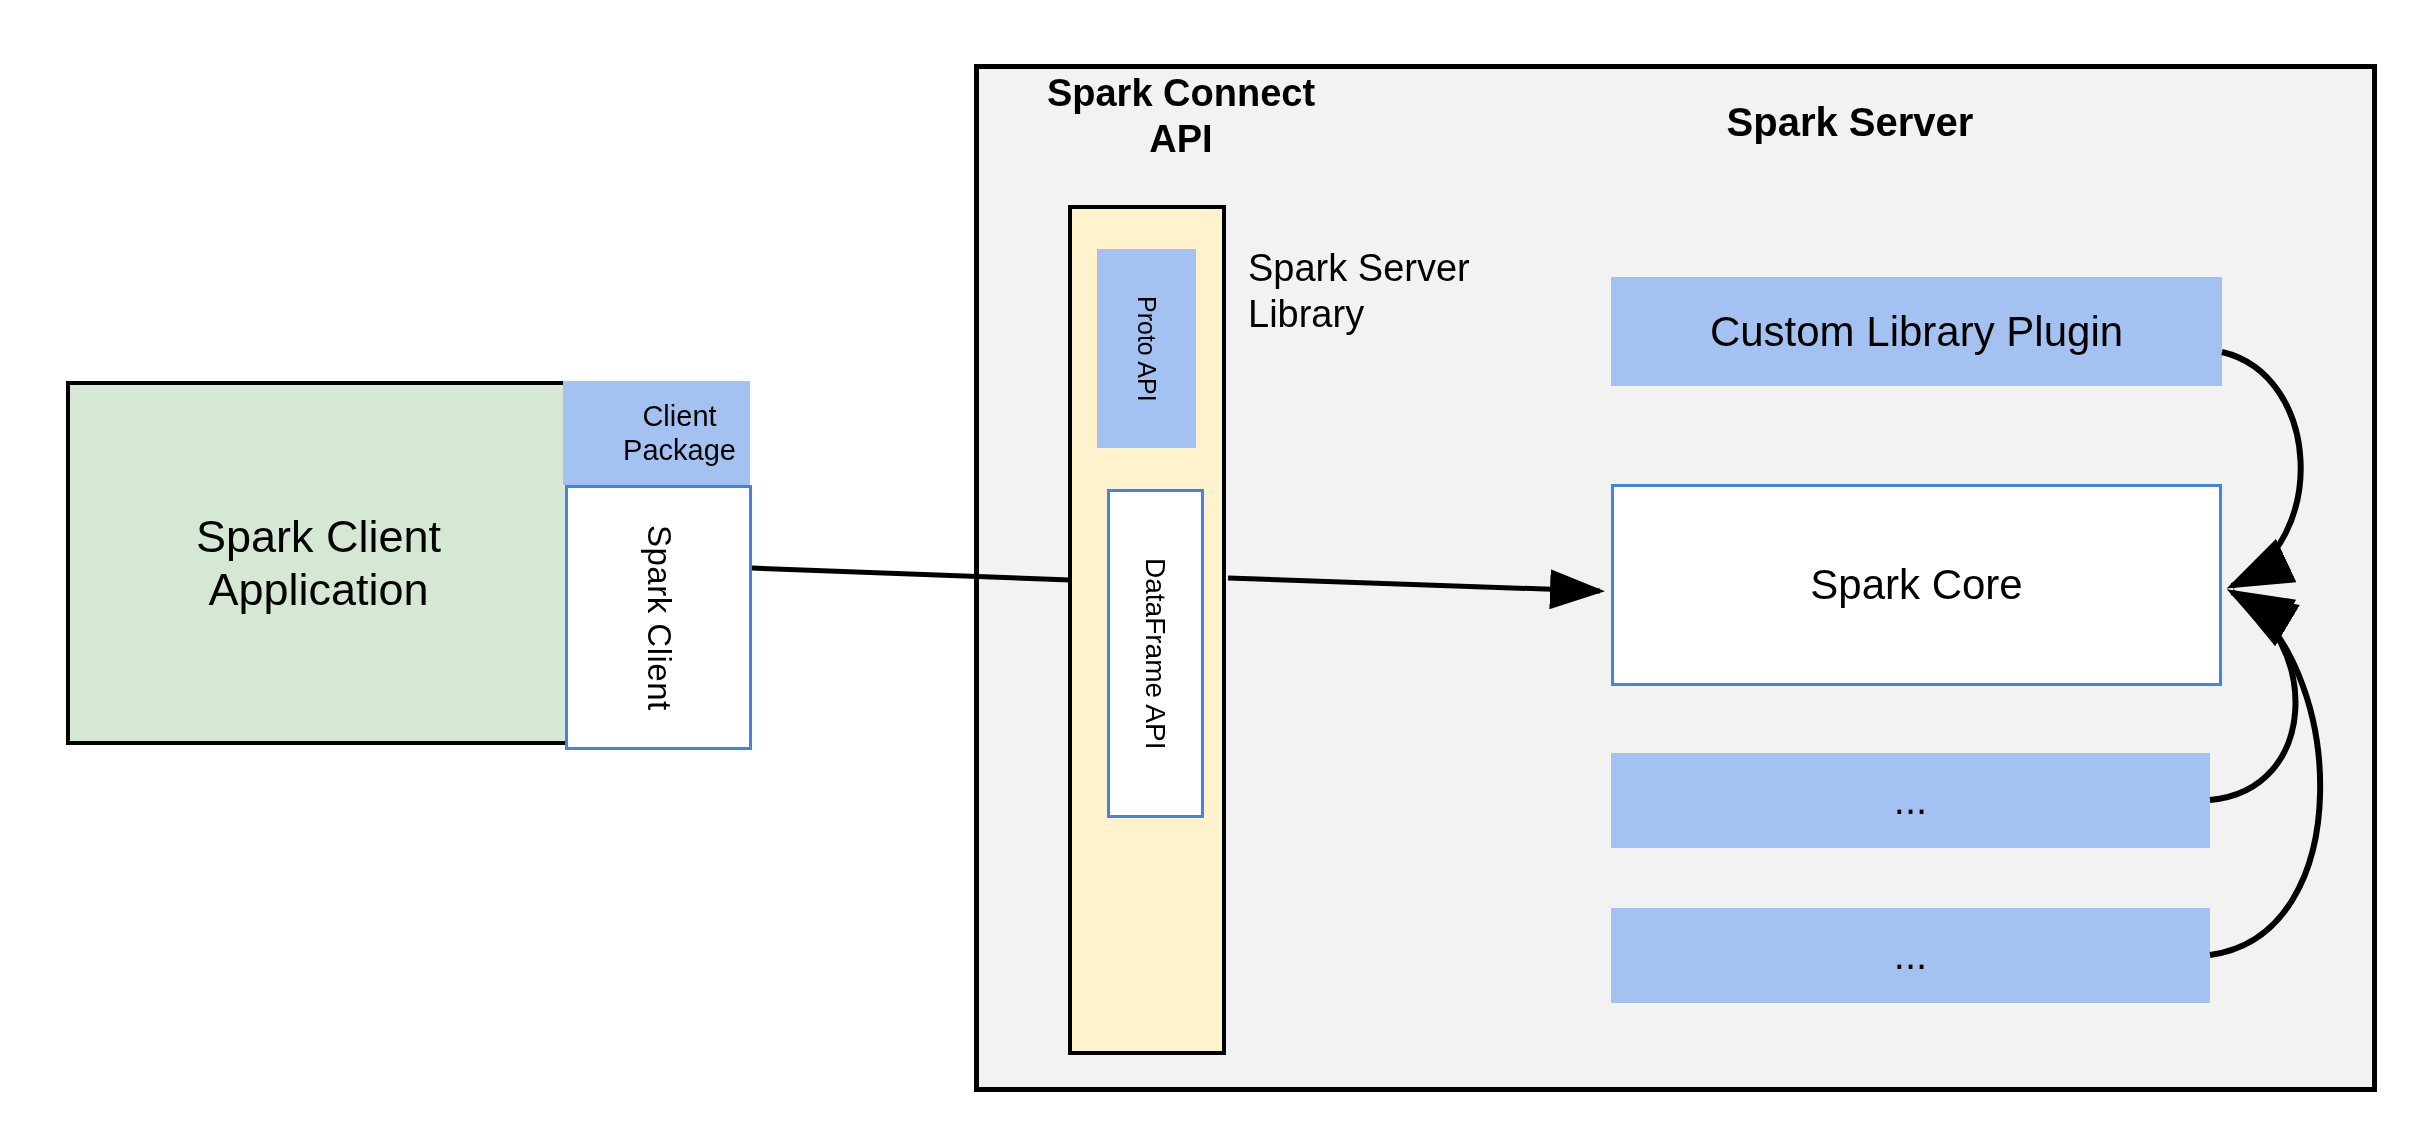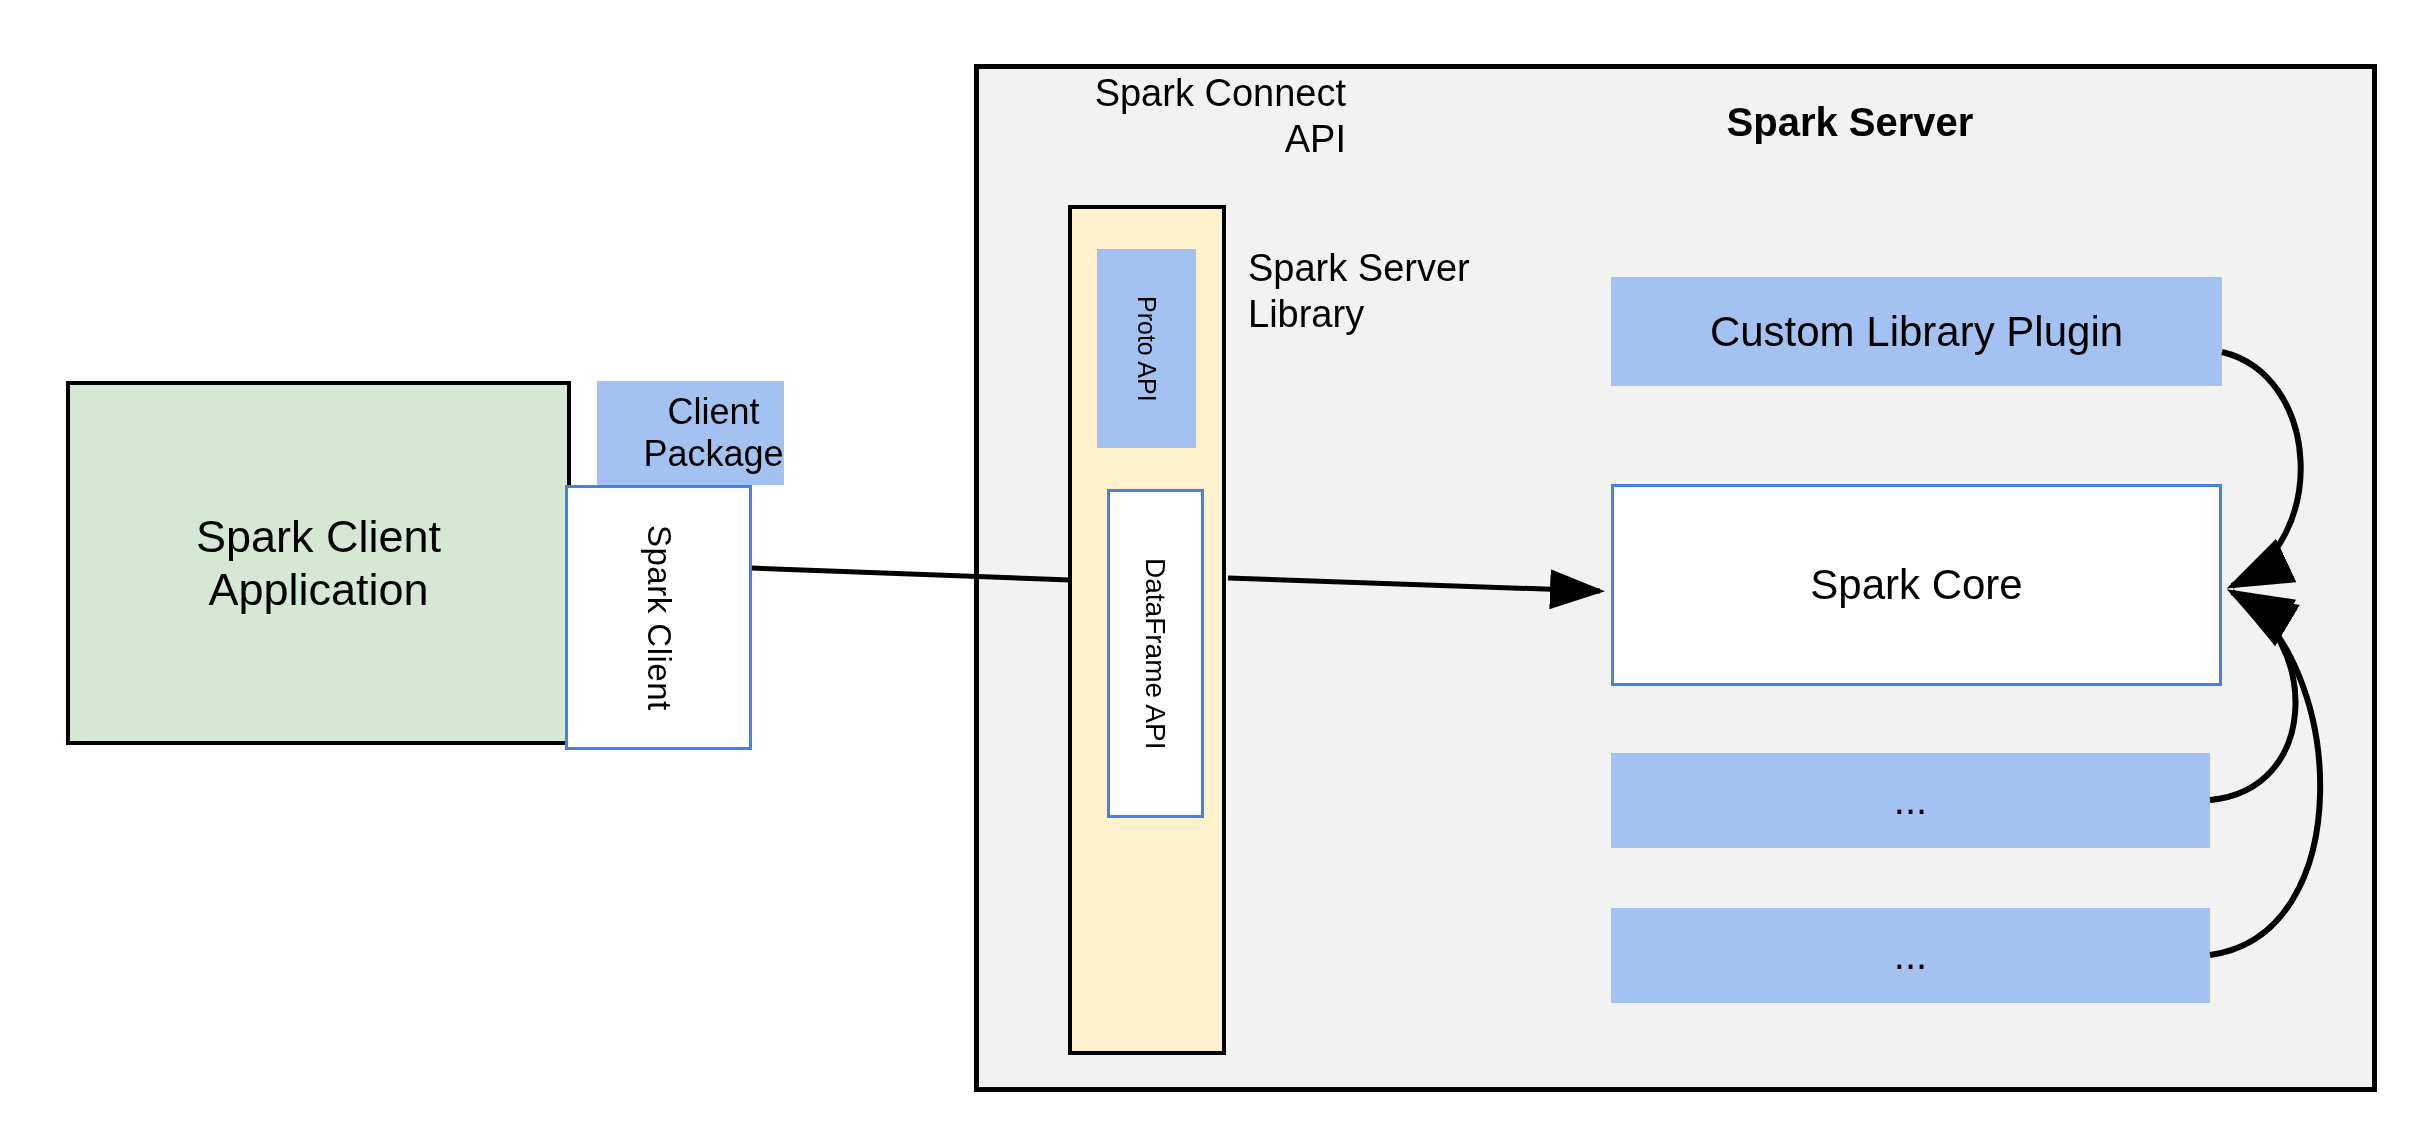--- a/index.html
+++ b/index.html
@@ -93,8 +93,9 @@
     top: 70px;
     width: 330px;
     font-size: 38px;
-    text-align: right;
-    z-index: 4;
+    text-align: center;
+    z-index: 4;
+    font-weight: bold;
   }
 
   #spark-server-title {

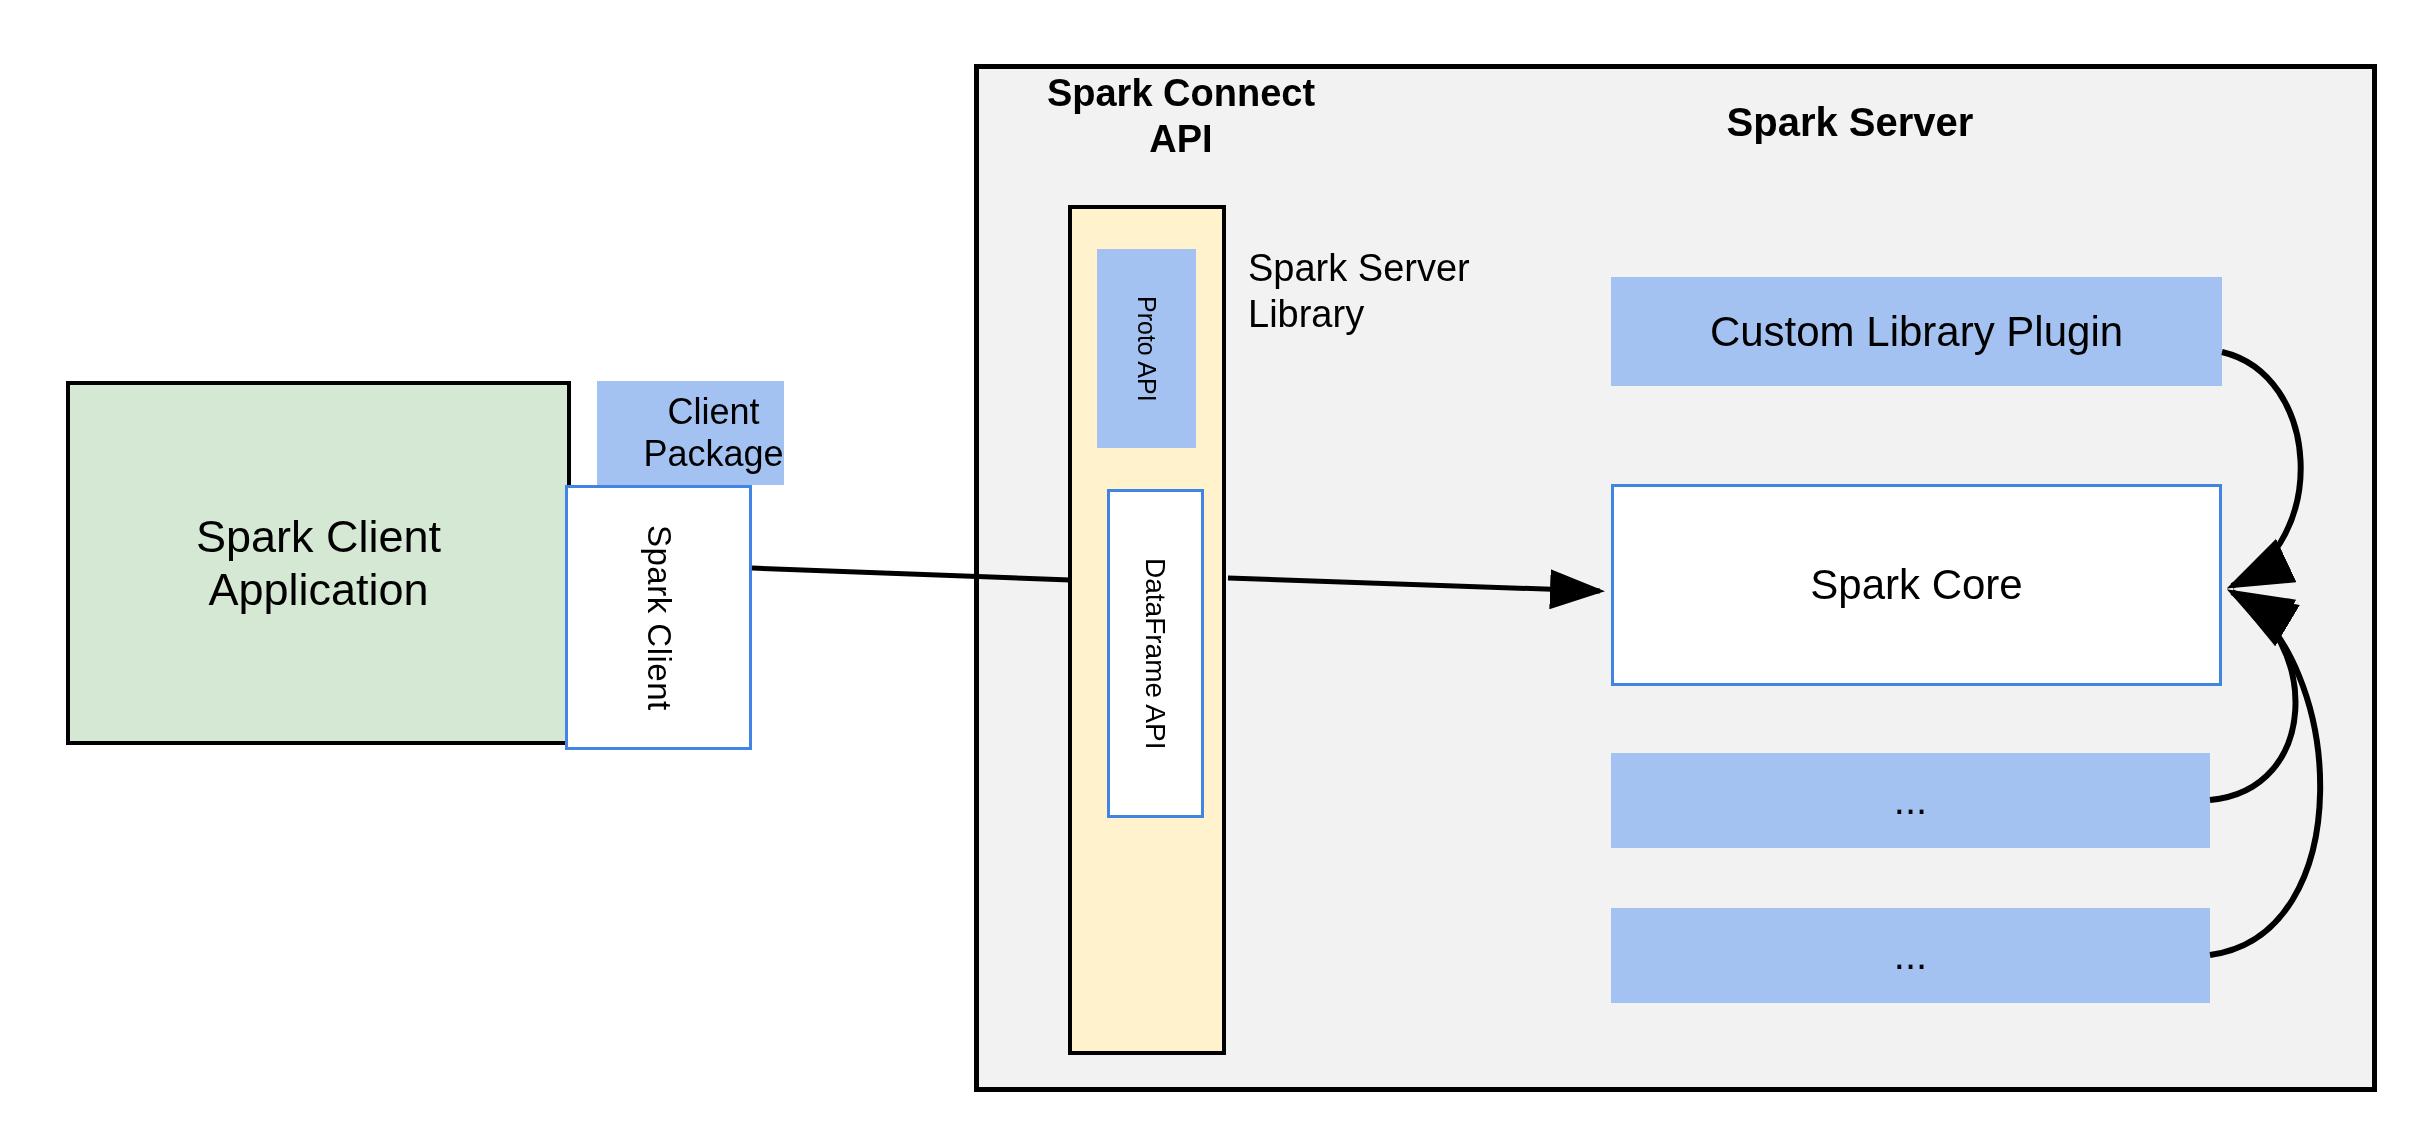--- a/index.html
+++ b/index.html
@@ -48,13 +48,13 @@
   #client-app .txt { padding: 0 24px; }
 
   #client-package {
-    left: 597px;
+    left: 563px;
     top: 381px;
     width: 187px;
     height: 104px;
     background: #A3C2F2;
     border: 0;
-    font-size: 36px;
+    font-size: 29px;
     z-index: 3;
     padding-left: 46px;
   }

